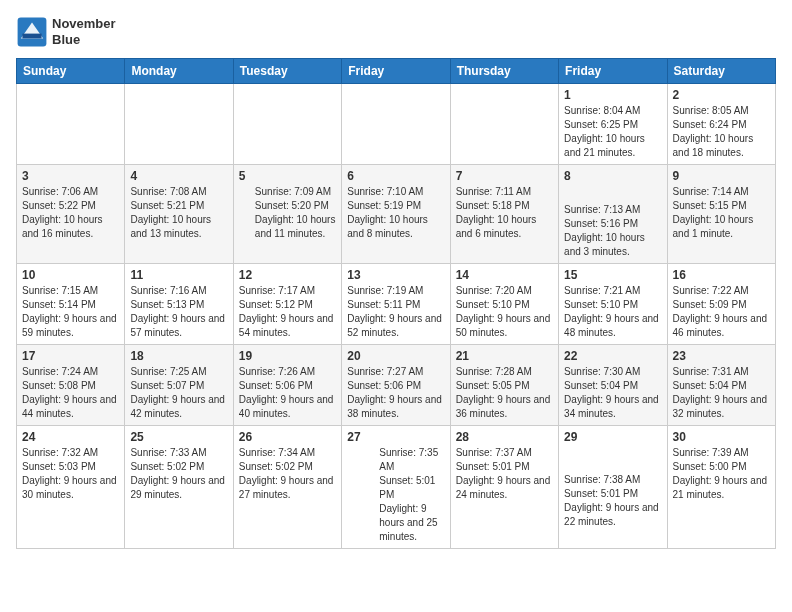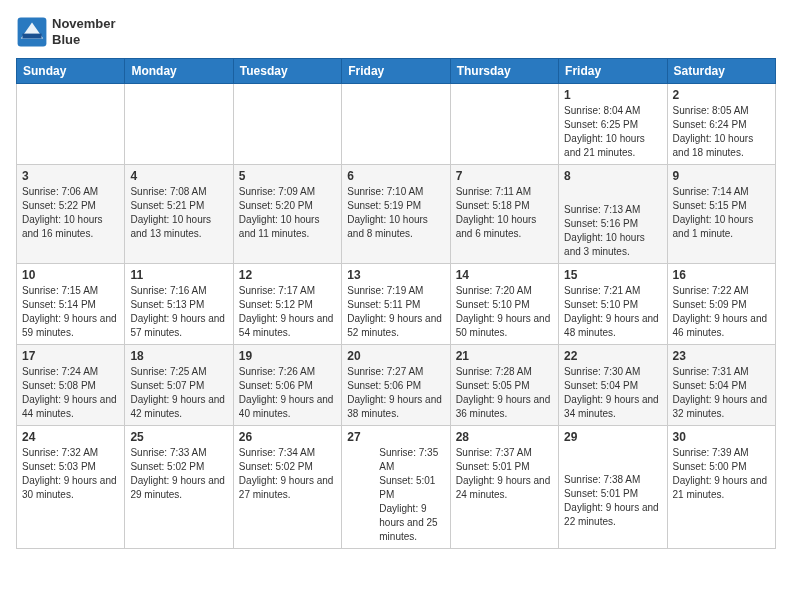--- a/index.html
+++ b/index.html
@@ -149,7 +149,7 @@
         </td>
         <td>
           <span class="day-num">5</span>
-          <div class="day-info" style="white-space: pre-line;">Sunrise: 7:09 AM
+          <div class="day-info" style="white-space: pre-line; margin-left: 16px;">Sunrise: 7:09 AM
 Sunset: 5:20 PM
 Daylight: 10 hours and 11 minutes.</div>
         </td>

